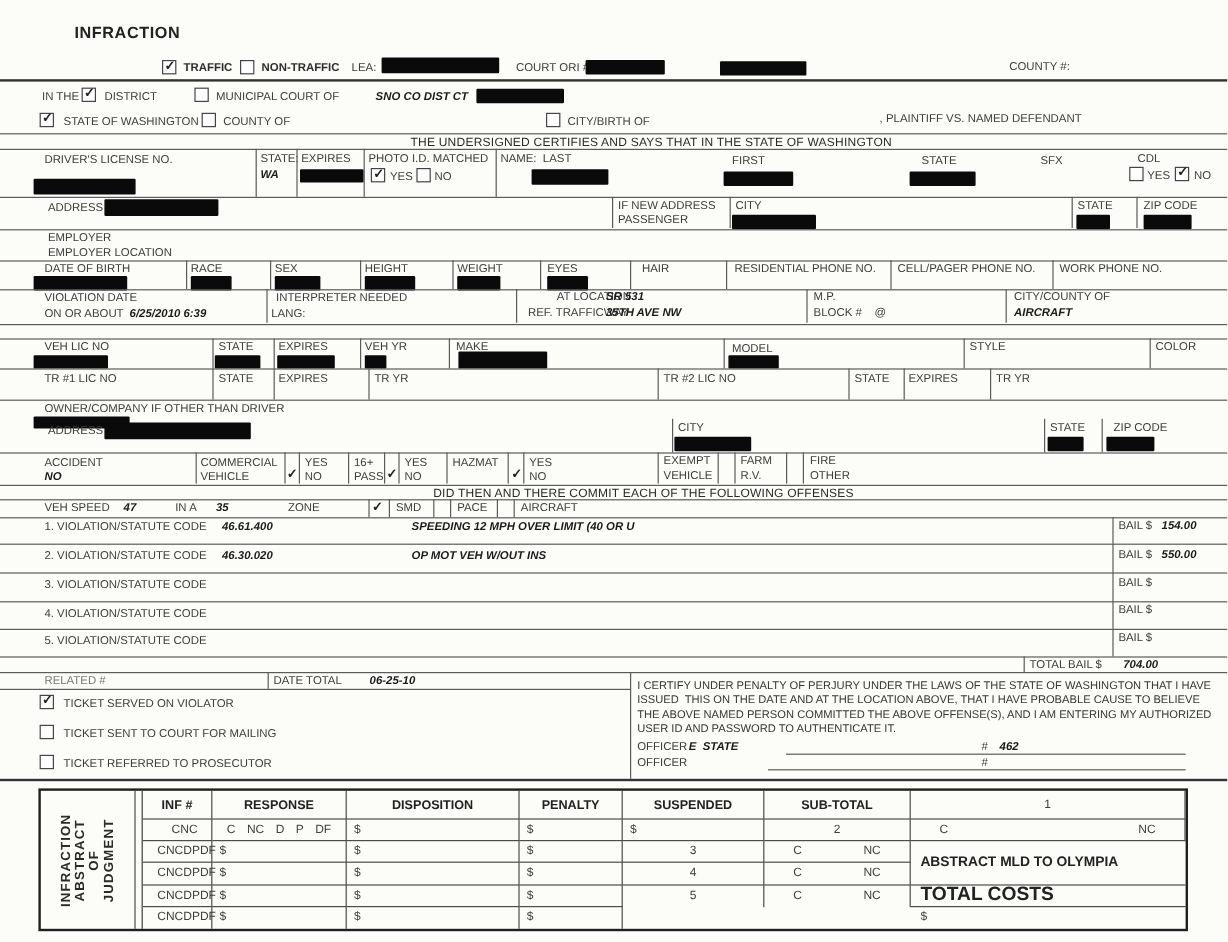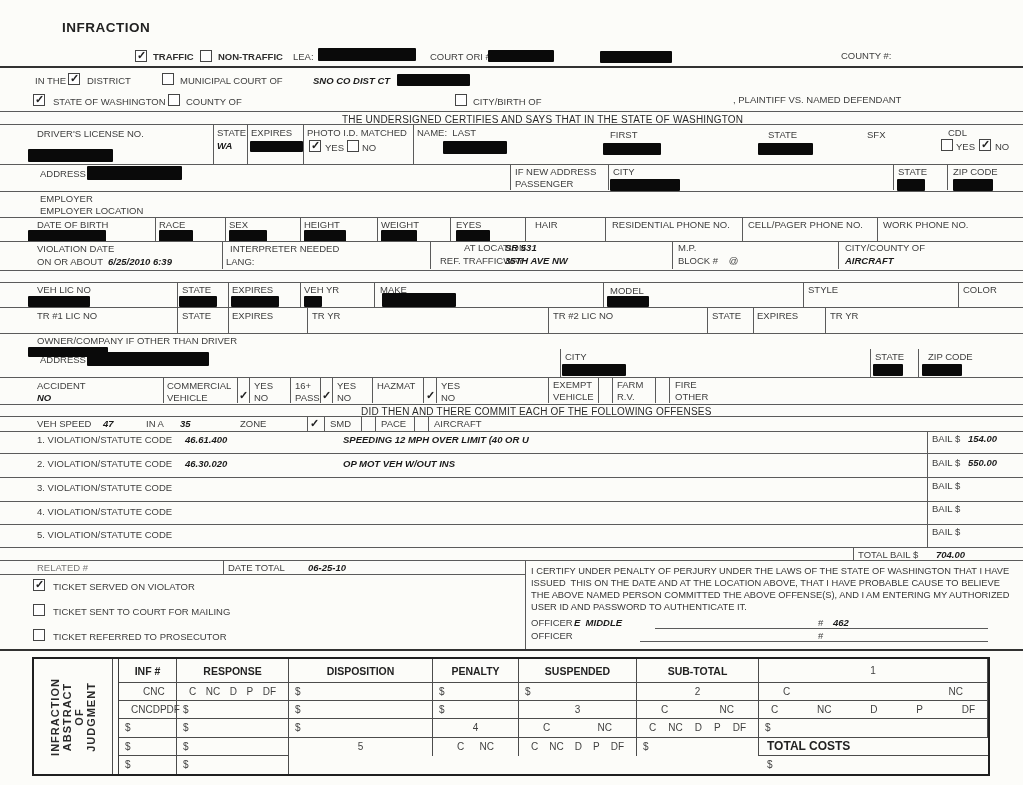--- a/index.html
+++ b/index.html
@@ -335,7 +335,7 @@
   <span class="cert" style="left:531px;top:578px">ISSUED  THIS ON THE DATE AND AT THE LOCATION ABOVE, THAT I HAVE PROBABLE CAUSE TO BELIEVE</span>
   <span class="cert" style="left:531px;top:602px">USER ID AND PASSWORD TO AUTHENTICATE IT.</span>
   <span class="l" style="left:531px;top:618px">OFFICER</span>
-  <span class="v" style="left:574px;top:618px">E  MIDDLE</span>
+  <span class="v" style="left:574px;top:618px">E  STATE</span>
   <span class="l" style="left:818px;top:618px">#</span>
   <span class="v" style="left:833px;top:618px">462</span>
   <div class="hl" style="left:655px;top:628px;width:333px"></div>

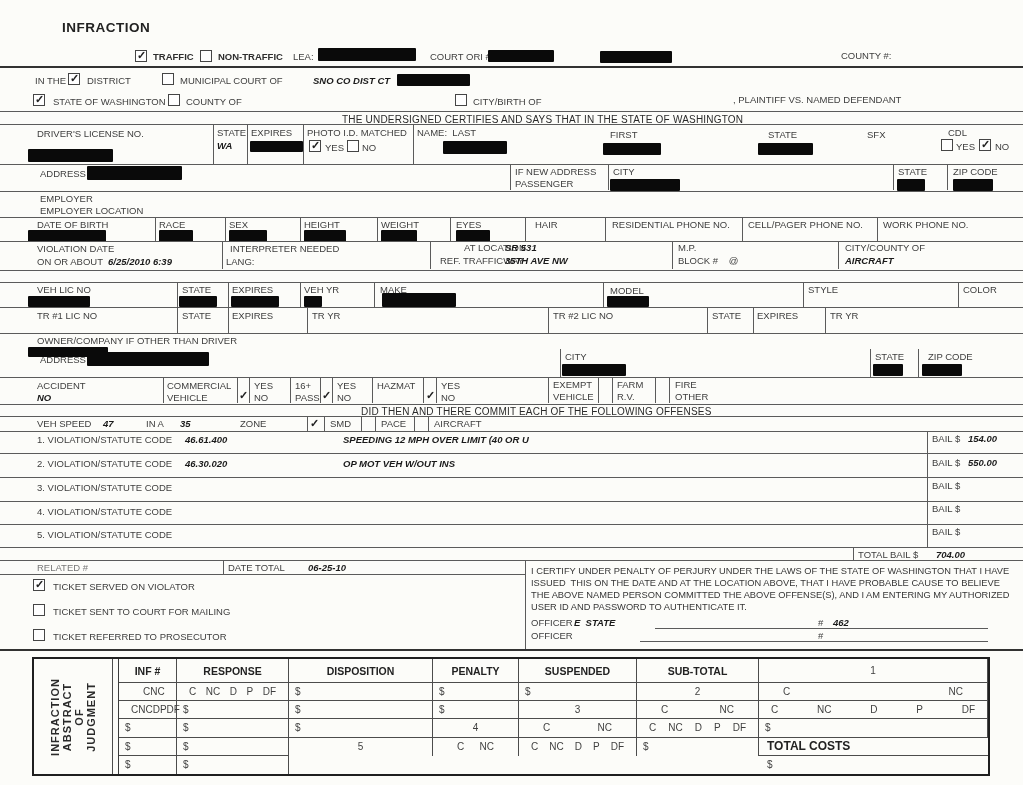--- a/index.html
+++ b/index.html
@@ -394,6 +394,7 @@
       <div class="c dol">$</div>
       <div class="c dol">$</div>
       <div class="c dol">$</div>
+      <div class="c fn nr">ABSTRACT MLD TO OLYMPIA</div>
 
       <div class="c">3</div>
       <div class="c resp">

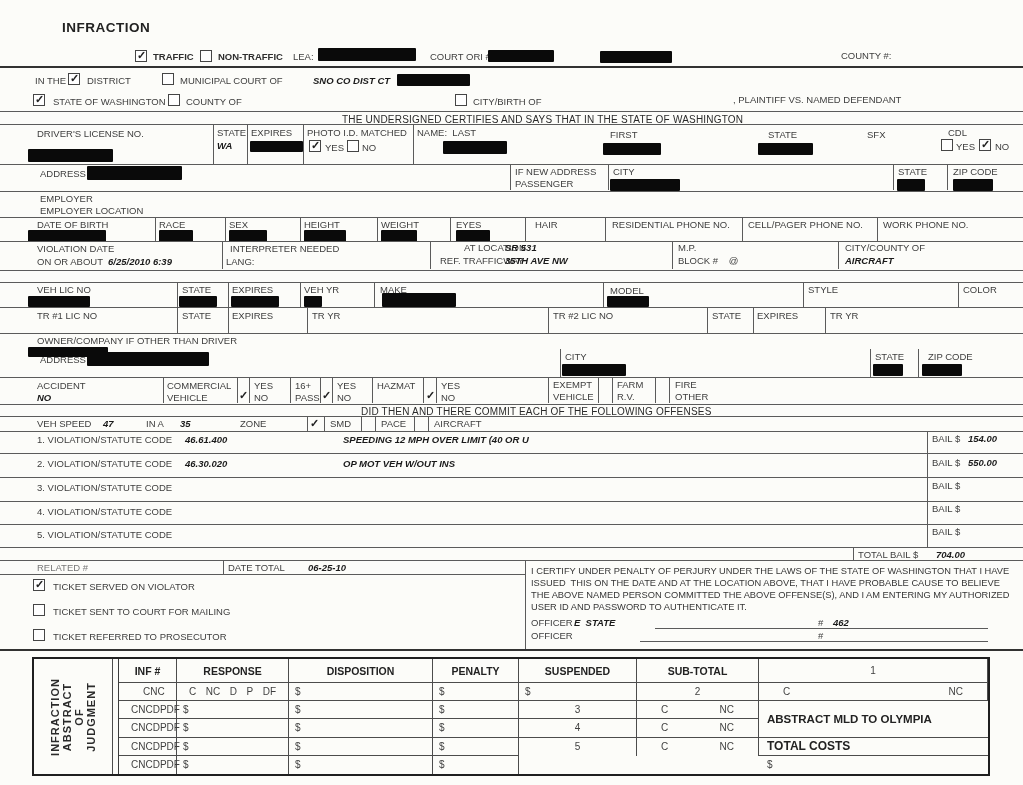--- a/index.html
+++ b/index.html
@@ -34,7 +34,7 @@
   .c.dol{justify-content:flex-start;padding-left:6px;}
   .c.fh{grid-column:7;grid-row:1/3;justify-content:flex-start;align-items:flex-start;padding:5px 0 0 8px;font-weight:bold;font-size:11px;color:#222;}
   .c.fn{grid-column:7;grid-row:3/5;justify-content:flex-start;padding-left:8px;font-weight:bold;font-size:11.5px;color:#222;}
-  .c.fc{grid-column:7;grid-row:5/6;justify-content:flex-start;padding-left:8px;font-weight:bold;font-size:12px;color:#222;}
+  .c.fc{grid-column:7;grid-row:5/6;justify-content:flex-start;padding-left:8px;font-weight:bold;font-size:16px;color:#222;}
   .c.fd{grid-column:7;grid-row:6/7;justify-content:flex-start;padding-left:8px;}
 </style>
 </head>

